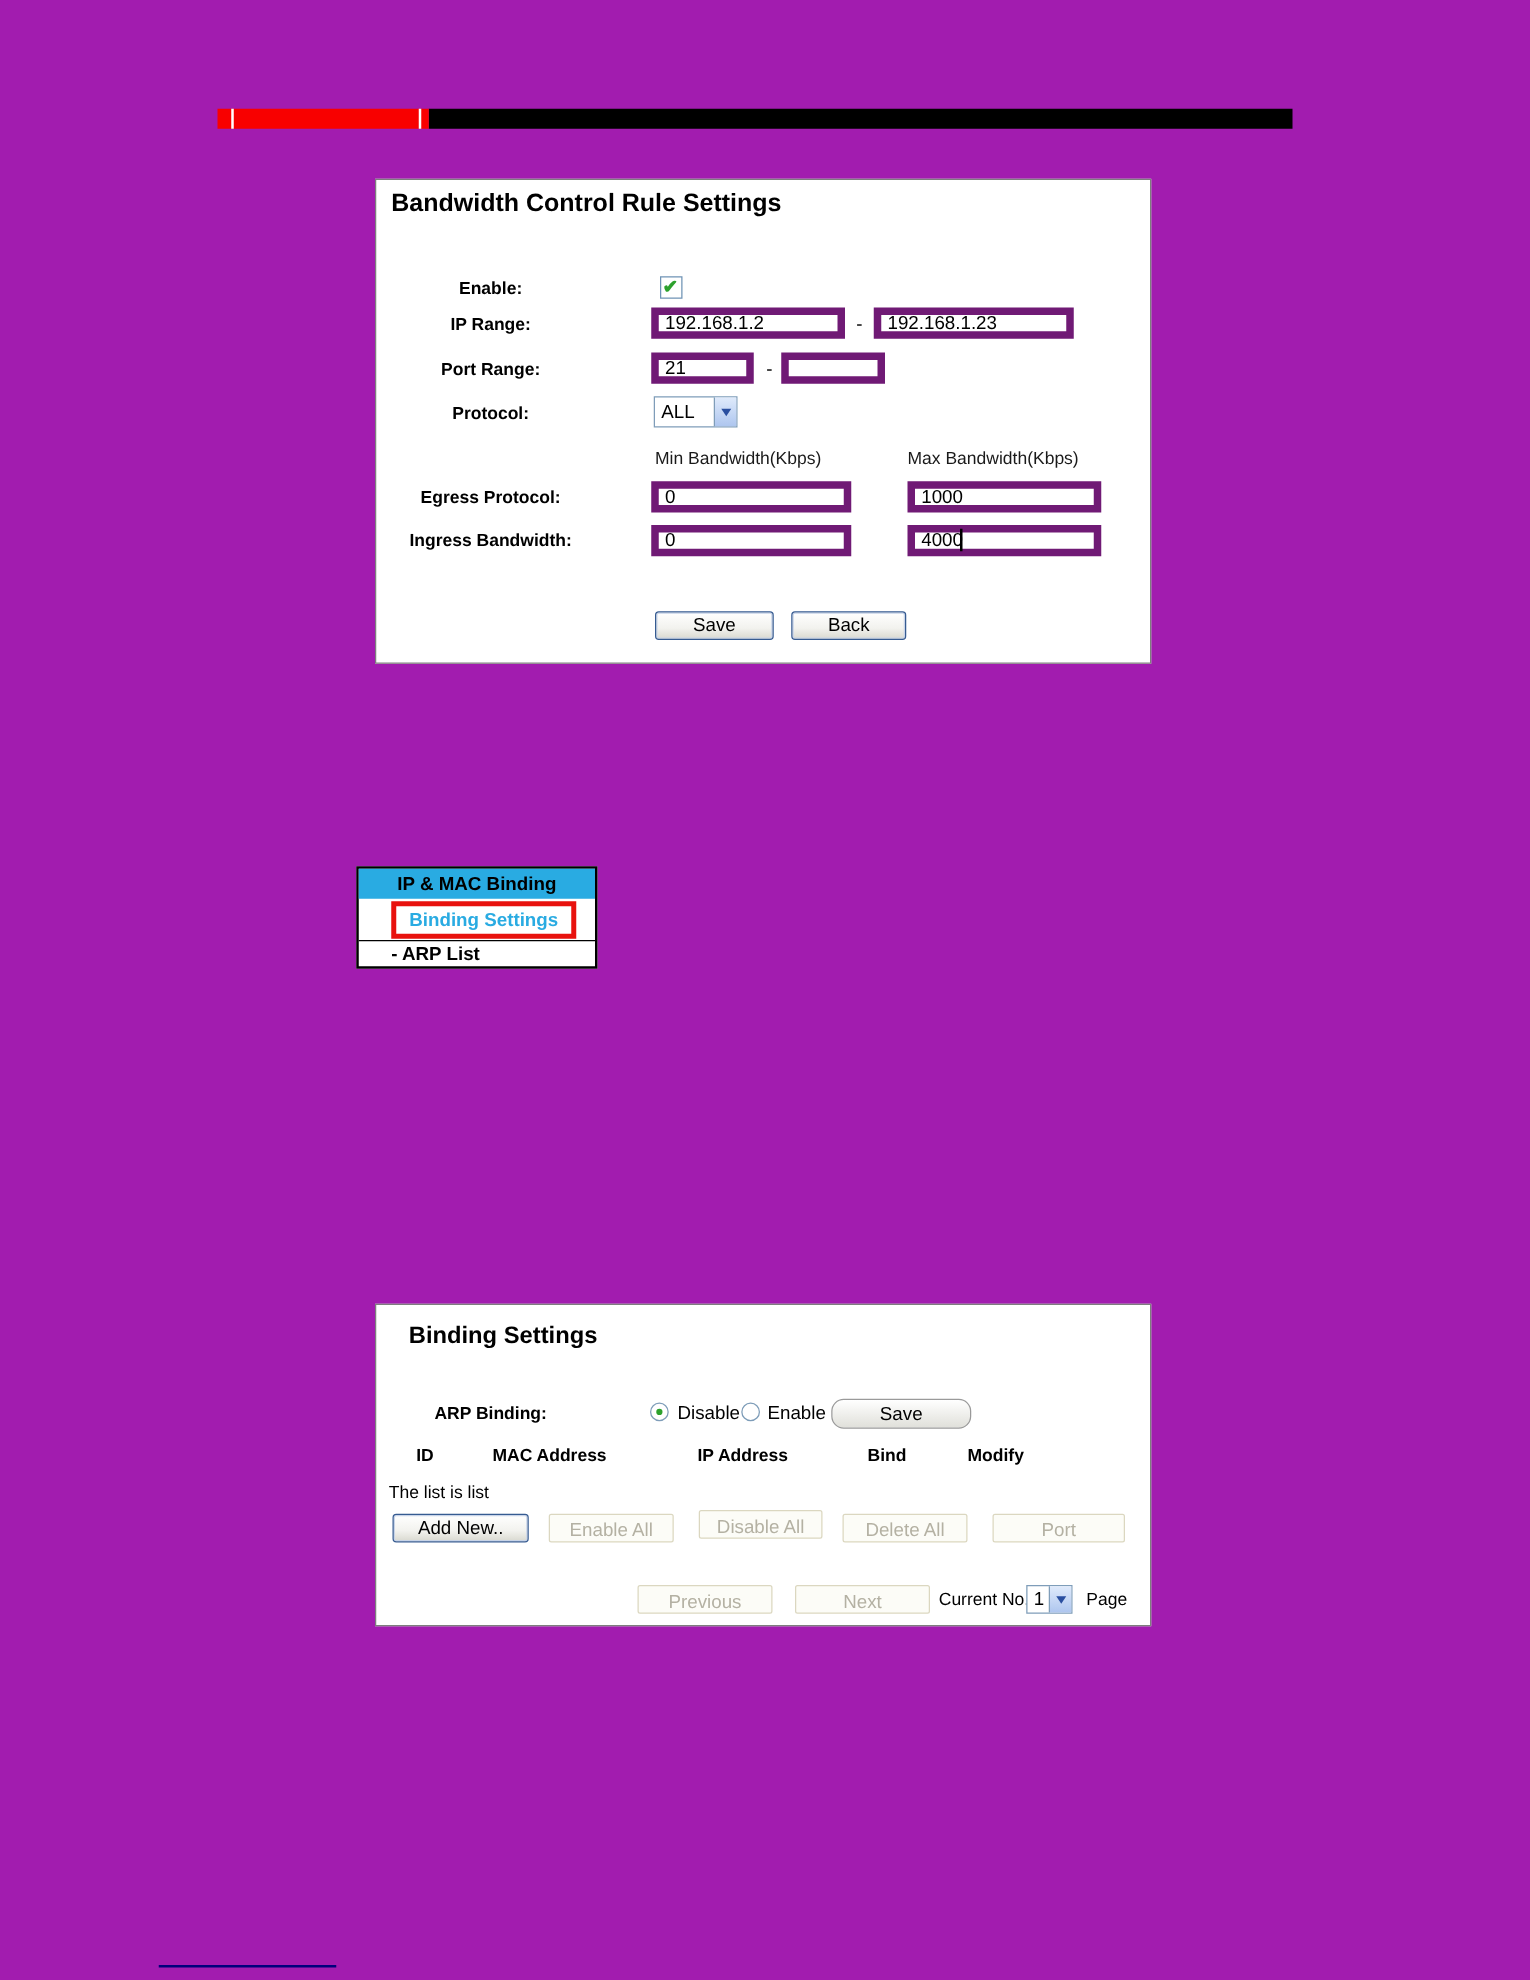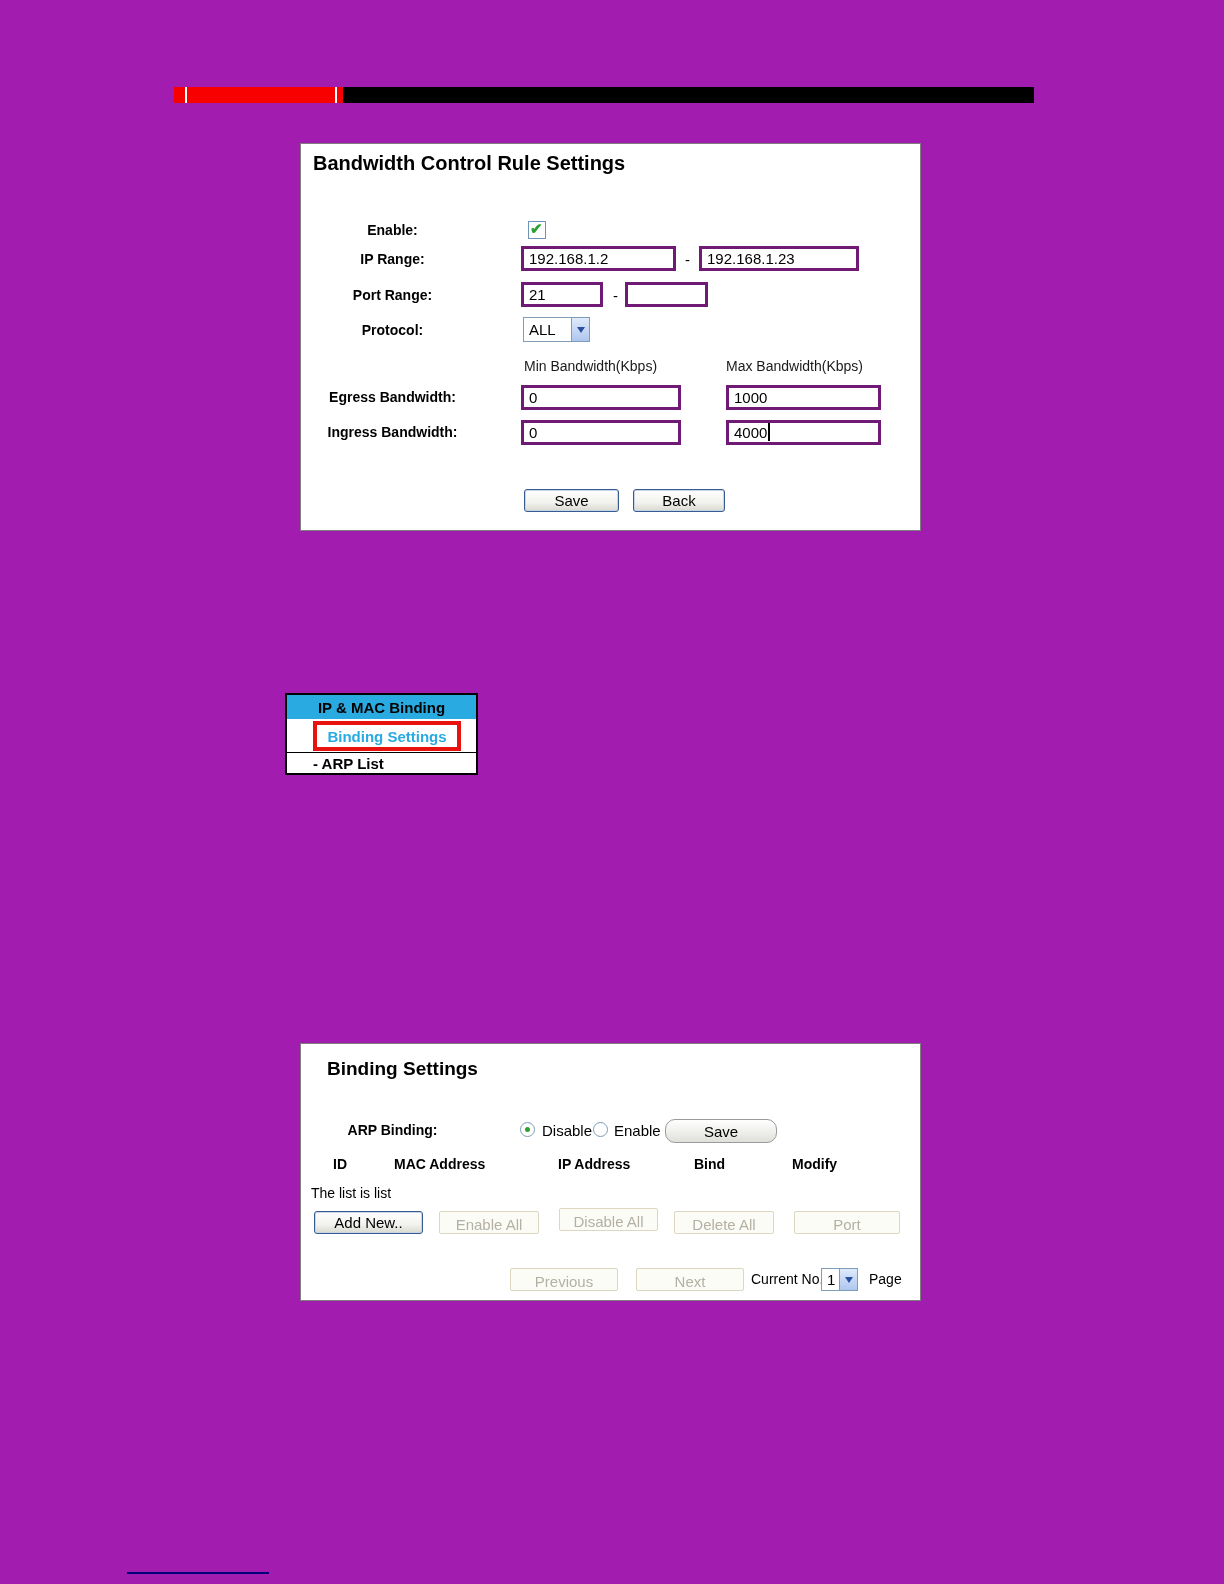--- a/index.html
+++ b/index.html
@@ -18,7 +18,7 @@
   .ptitle{position:absolute;left:12px;top:8px;font-size:20px;font-weight:bold;}
   .lbl{position:absolute;left:0;width:183px;text-align:center;font-size:14px;font-weight:bold;}
   .colhdr{position:absolute;font-size:14px;color:#1a1a1a;}
-  .inp{position:absolute;height:25px;border:3px solid #701a75;background:#fff;box-sizing:border-box;
+  .inp{position:absolute;height:25px;border:6px solid #701a75;background:#fff;box-sizing:border-box;
        font-family:"Liberation Sans",sans-serif;font-size:15px;padding:0 0 0 5px;color:#000;outline:none;}
   .dash{position:absolute;font-size:15px;}
 

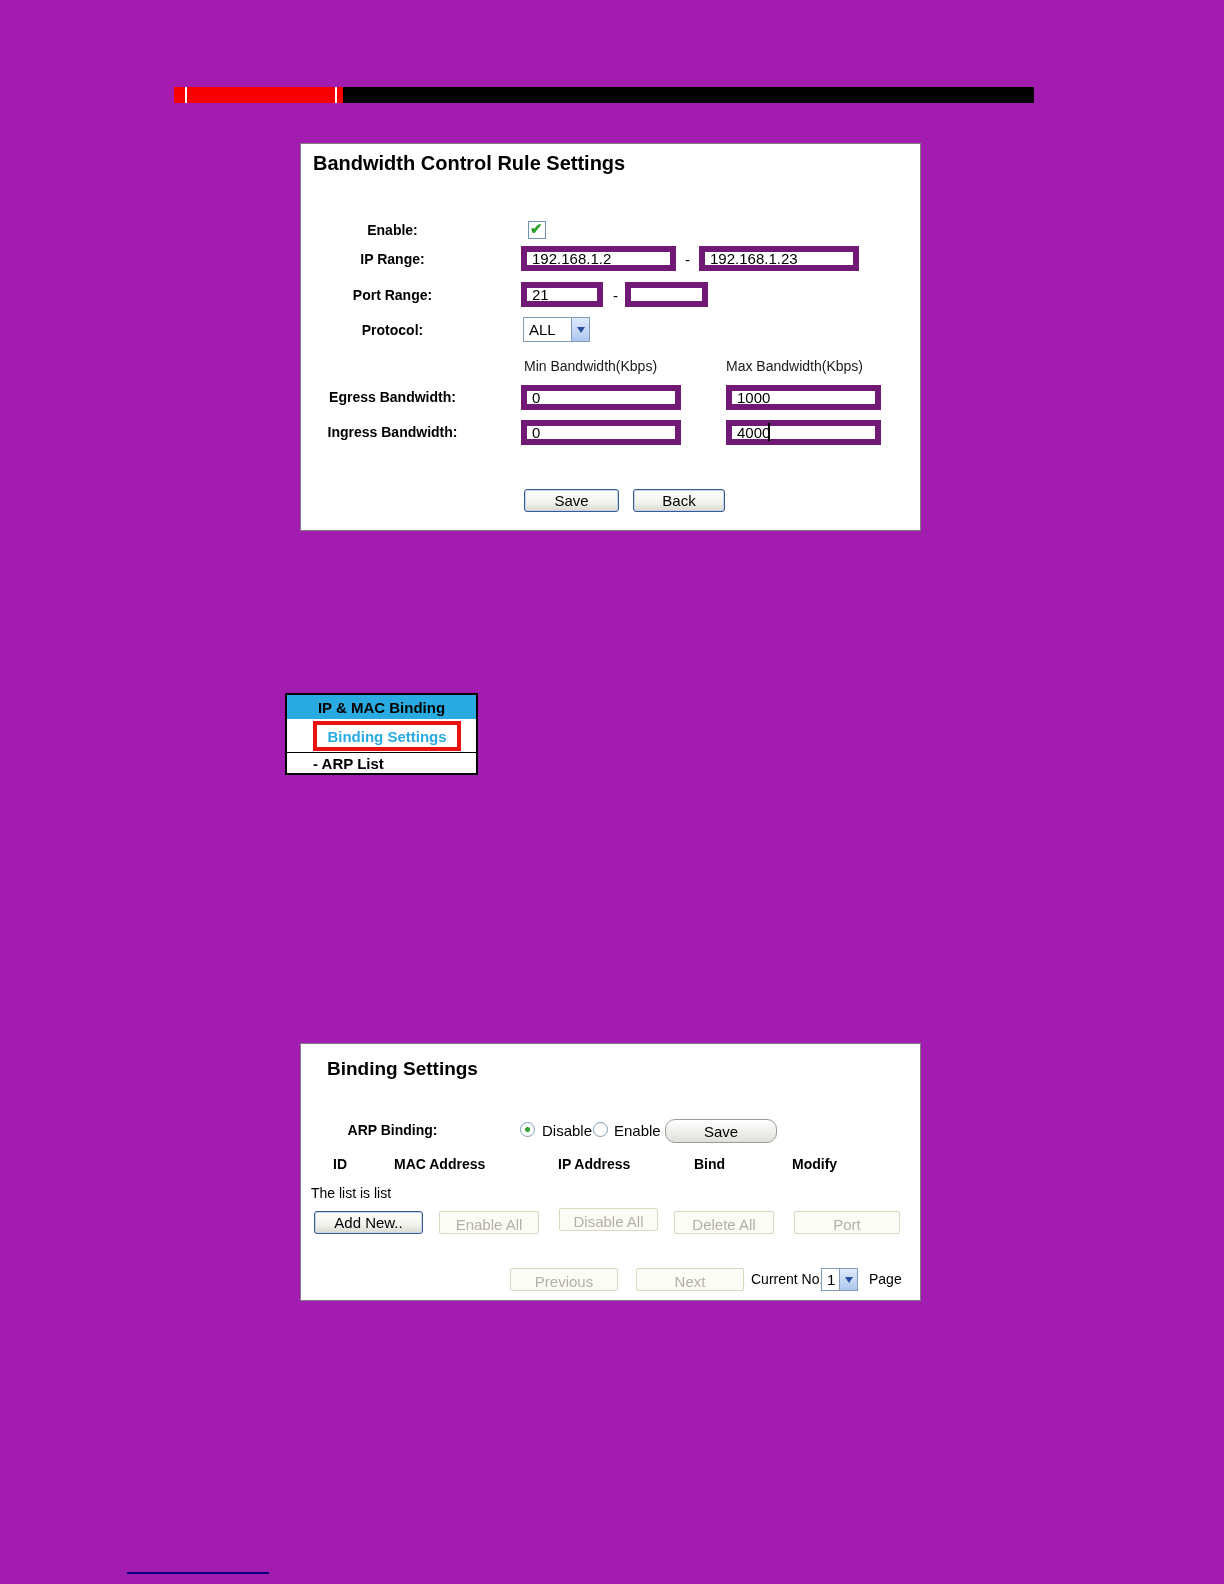--- a/index.html
+++ b/index.html
@@ -89,7 +89,7 @@
     <div class="lbl" style="top:107px">IP Range:</div>
     <div class="lbl" style="top:143px">Port Range:</div>
     <div class="lbl" style="top:178px">Protocol:</div>
-    <div class="lbl" style="top:245px">Egress Bandwidth:</div>
+    <div class="lbl" style="top:245px">Egress Protocol:</div>
     <div class="lbl" style="top:280px">Ingress Bandwidth:</div>
 
     <div class="cb" style="left:227px;top:77px">

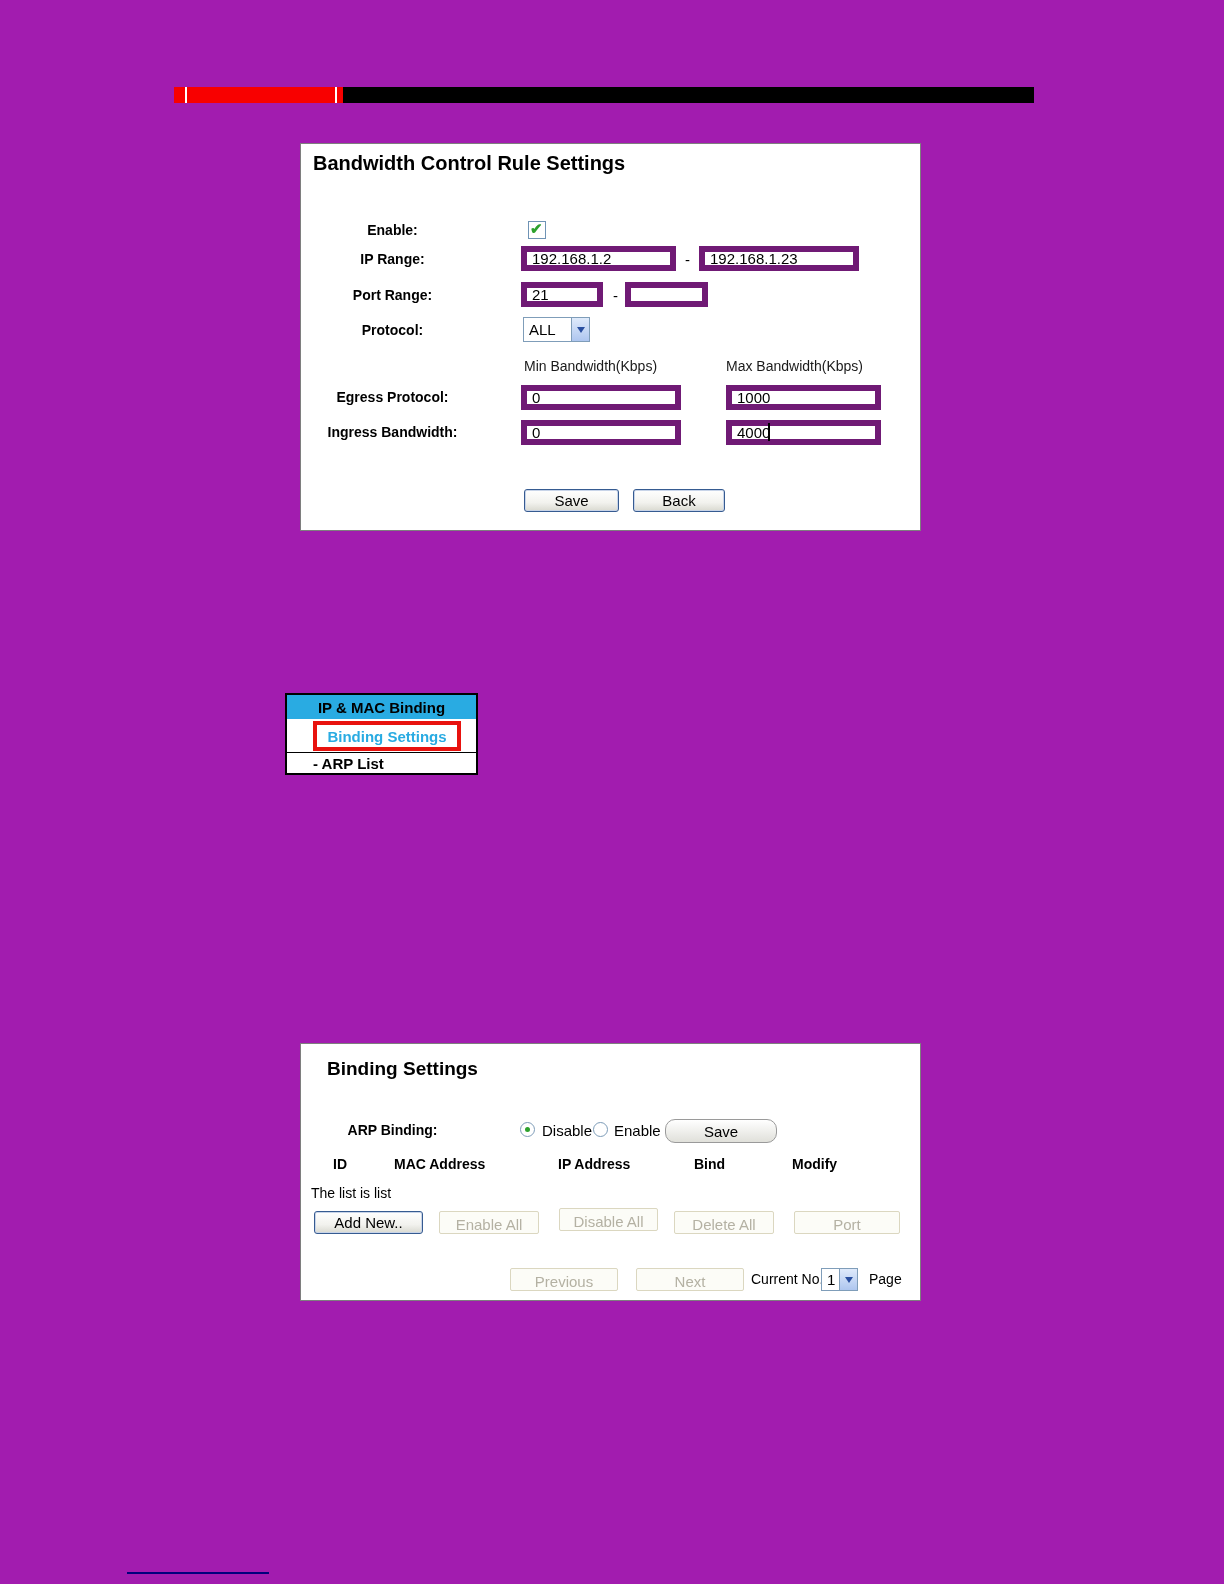--- a/index.html
+++ b/index.html
@@ -152,7 +152,7 @@
     <div class="thdr" style="left:93px;top:112px">MAC Address</div>
     <div class="thdr" style="left:257px;top:112px">IP Address</div>
     <div class="thdr" style="left:393px;top:112px">Bind</div>
-    <div class="thdr" style="left:491px;top:112px">Modify</div>
+    <div class="thdr" style="left:473px;top:112px">Modify</div>
 
     <div class="plain" style="left:10px;top:141px">The list is list</div>
 

